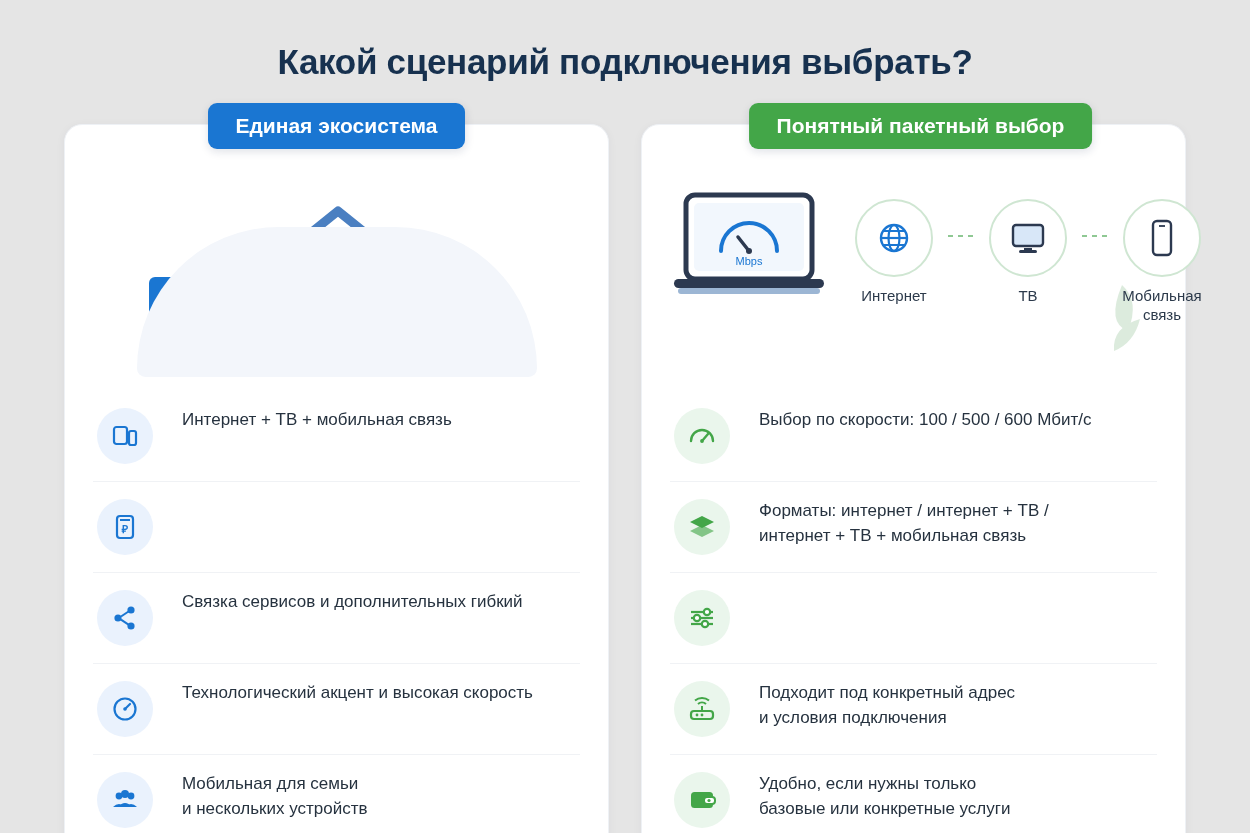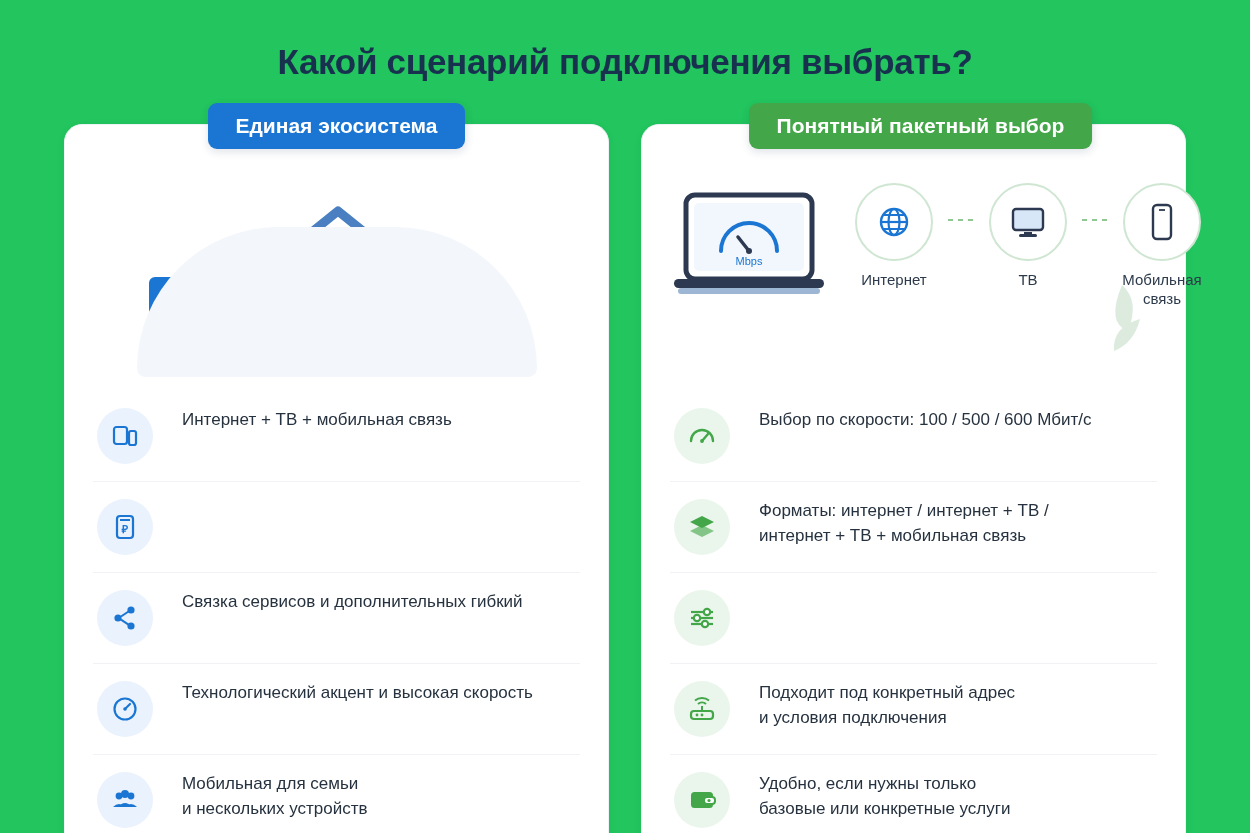--- a/index.html
+++ b/index.html
@@ -18,7 +18,7 @@
     position: relative;
     width: 1250px;
     height: 833px;
-    background: #22c55e;
+    background: #e5e5e5;
   }
   .page-title {
     text-align: center;

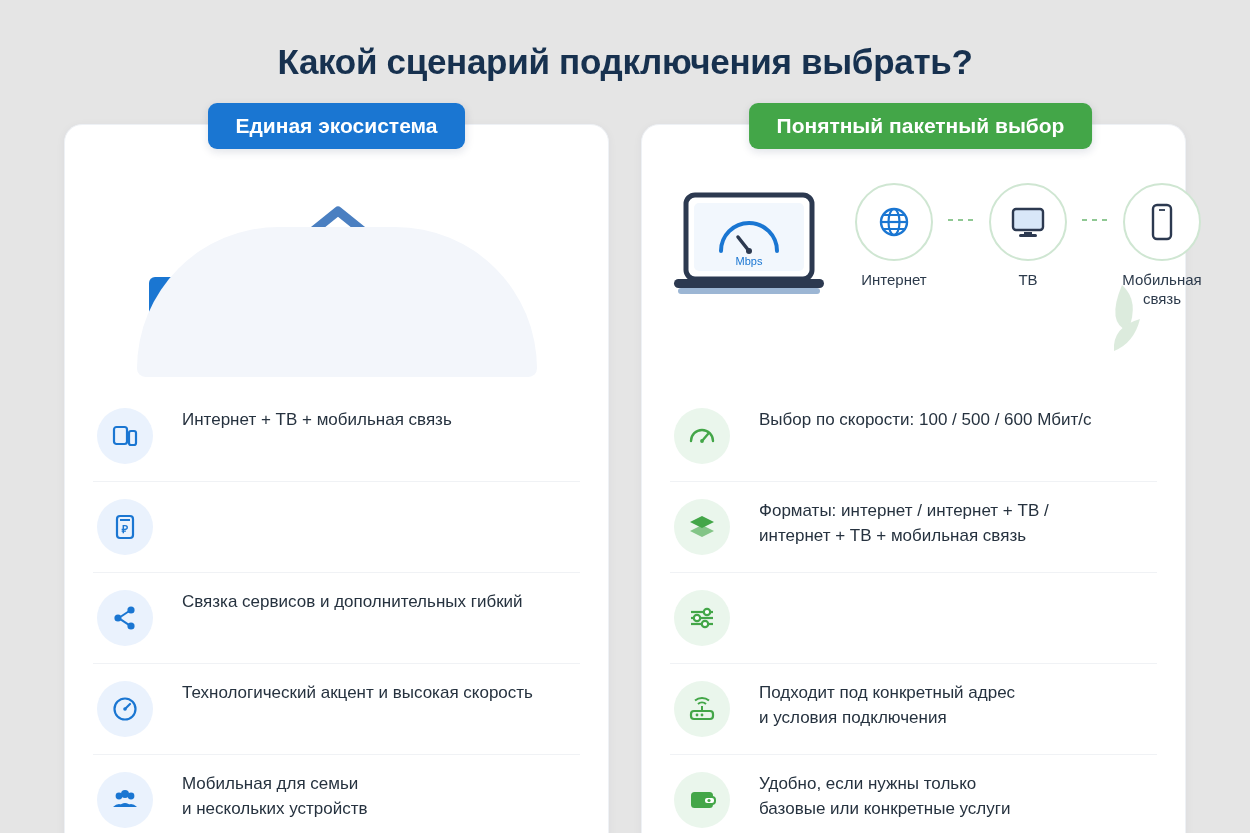--- a/index.html
+++ b/index.html
@@ -285,7 +285,7 @@
           </svg>
         </div>
 
-        <div class="chain" style="left:170px;top:4px;">
+        <div class="chain" style="left:170px;top:20px;">
           <div class="node">
             <div class="circ">
               <svg width="38" height="38" viewBox="0 0 38 38">

